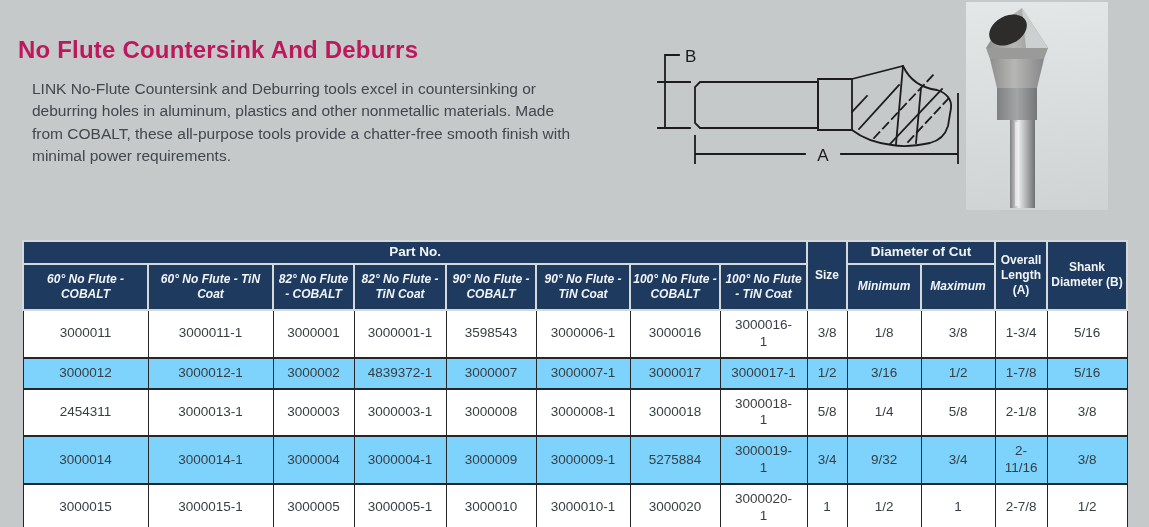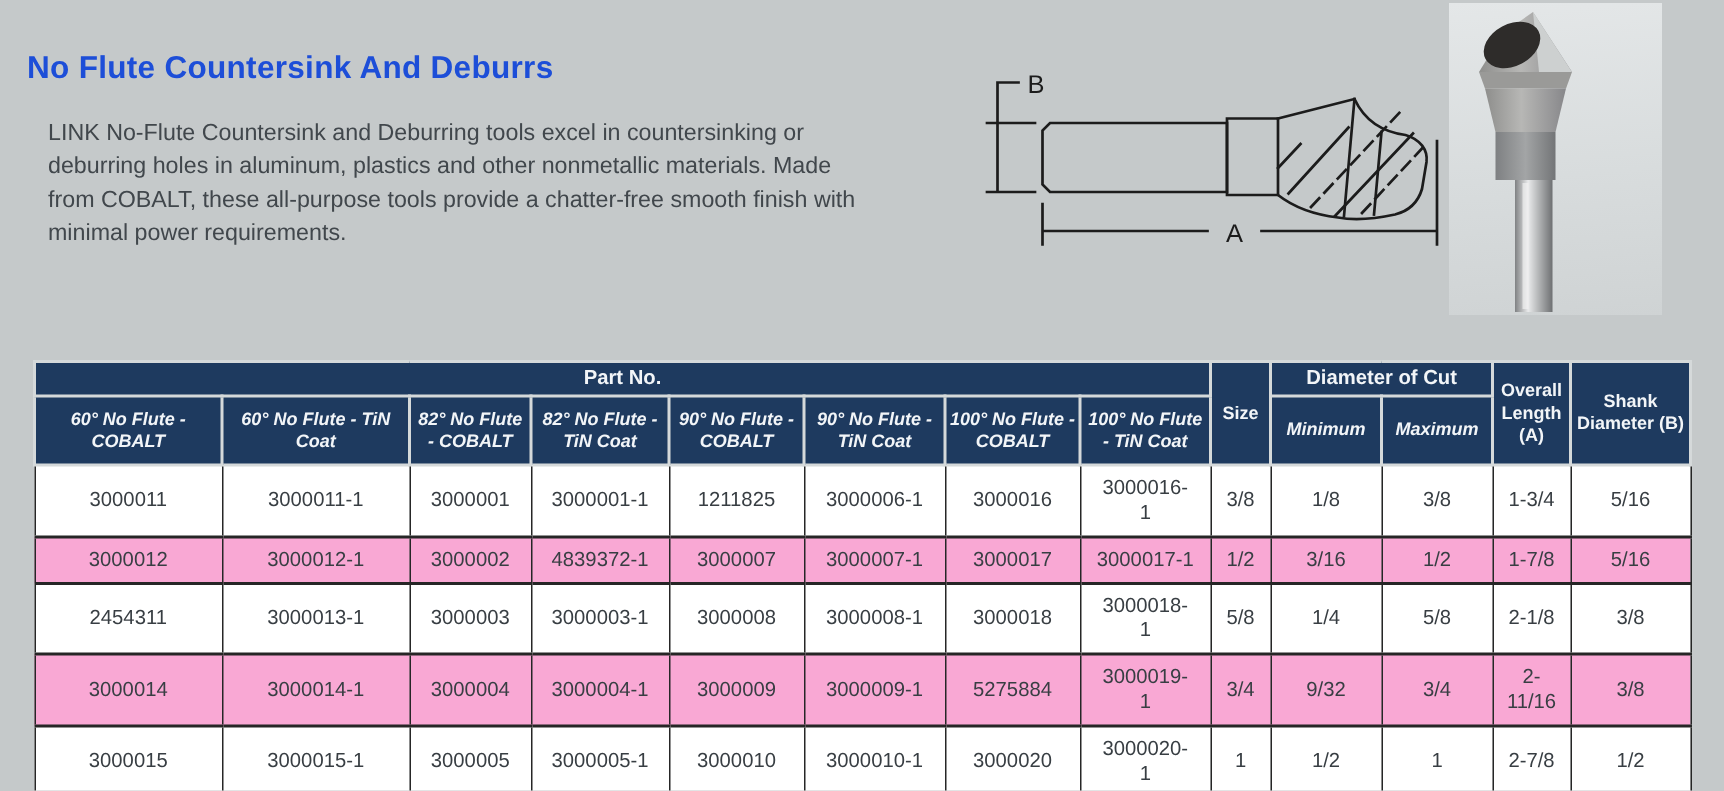--- a/index.html
+++ b/index.html
@@ -10,7 +10,7 @@
   }
   .page-title{
     position:absolute;left:18px;top:20px;
-    font-size:21px;font-weight:bold;color:#1d4ed8;letter-spacing:.2px;
+    font-size:24px;font-weight:bold;color:#be185d;letter-spacing:.2px;
   }
   .page-desc{
     position:absolute;left:32px;top:62px;width:550px;

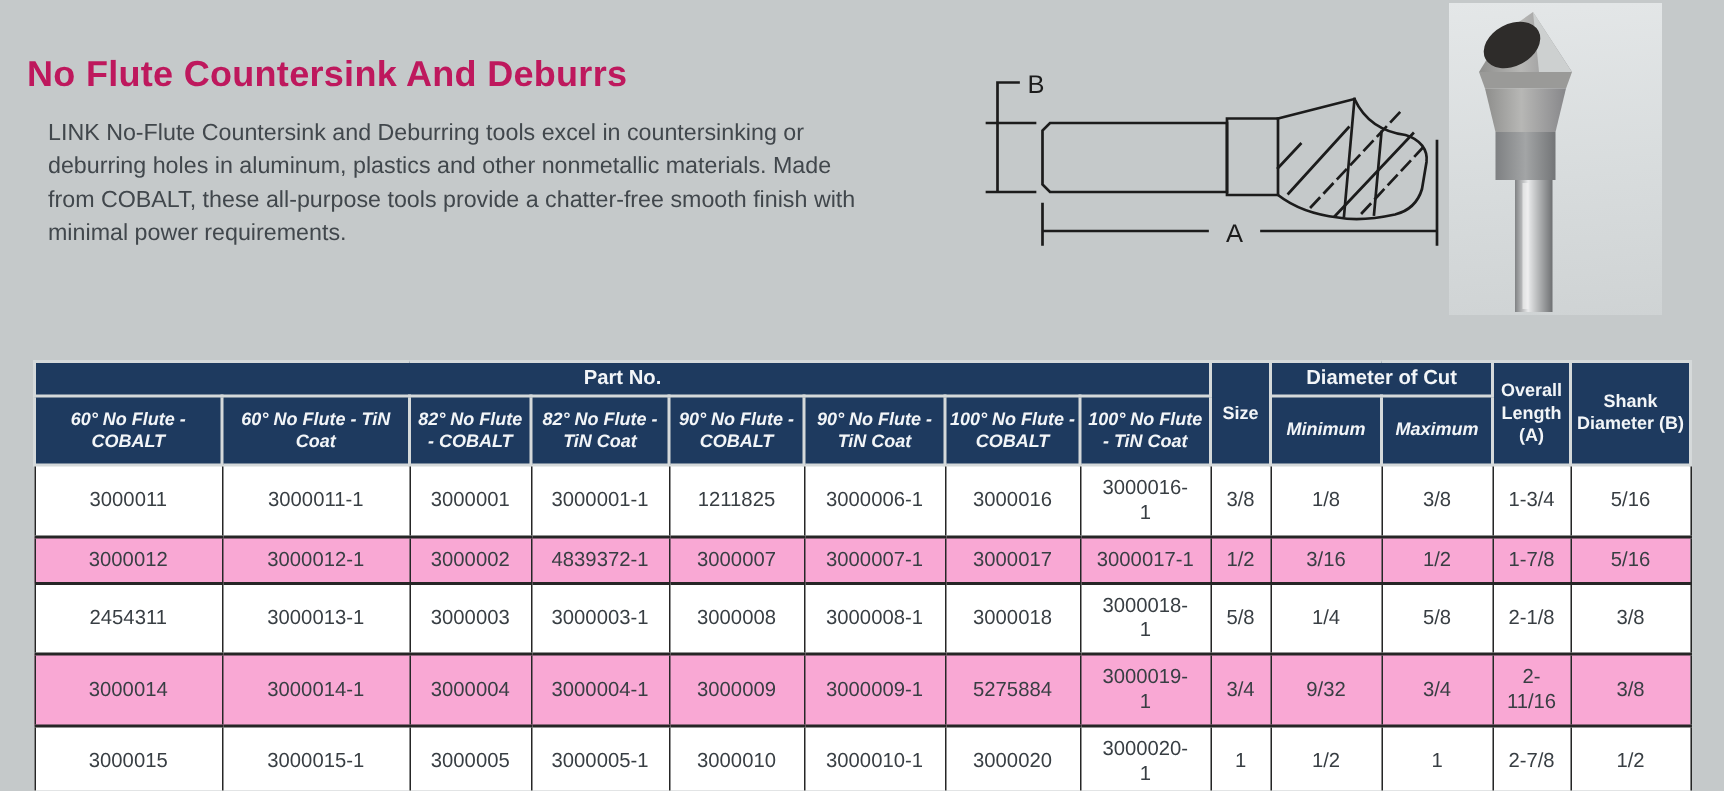--- a/index.html
+++ b/index.html
@@ -155,7 +155,7 @@
         <td>3000011-1</td>
         <td>3000001</td>
         <td>3000001-1</td>
-        <td>1211825</td>
+        <td>3598543</td>
         <td>3000006-1</td>
         <td>3000016</td>
         <td>3000016-

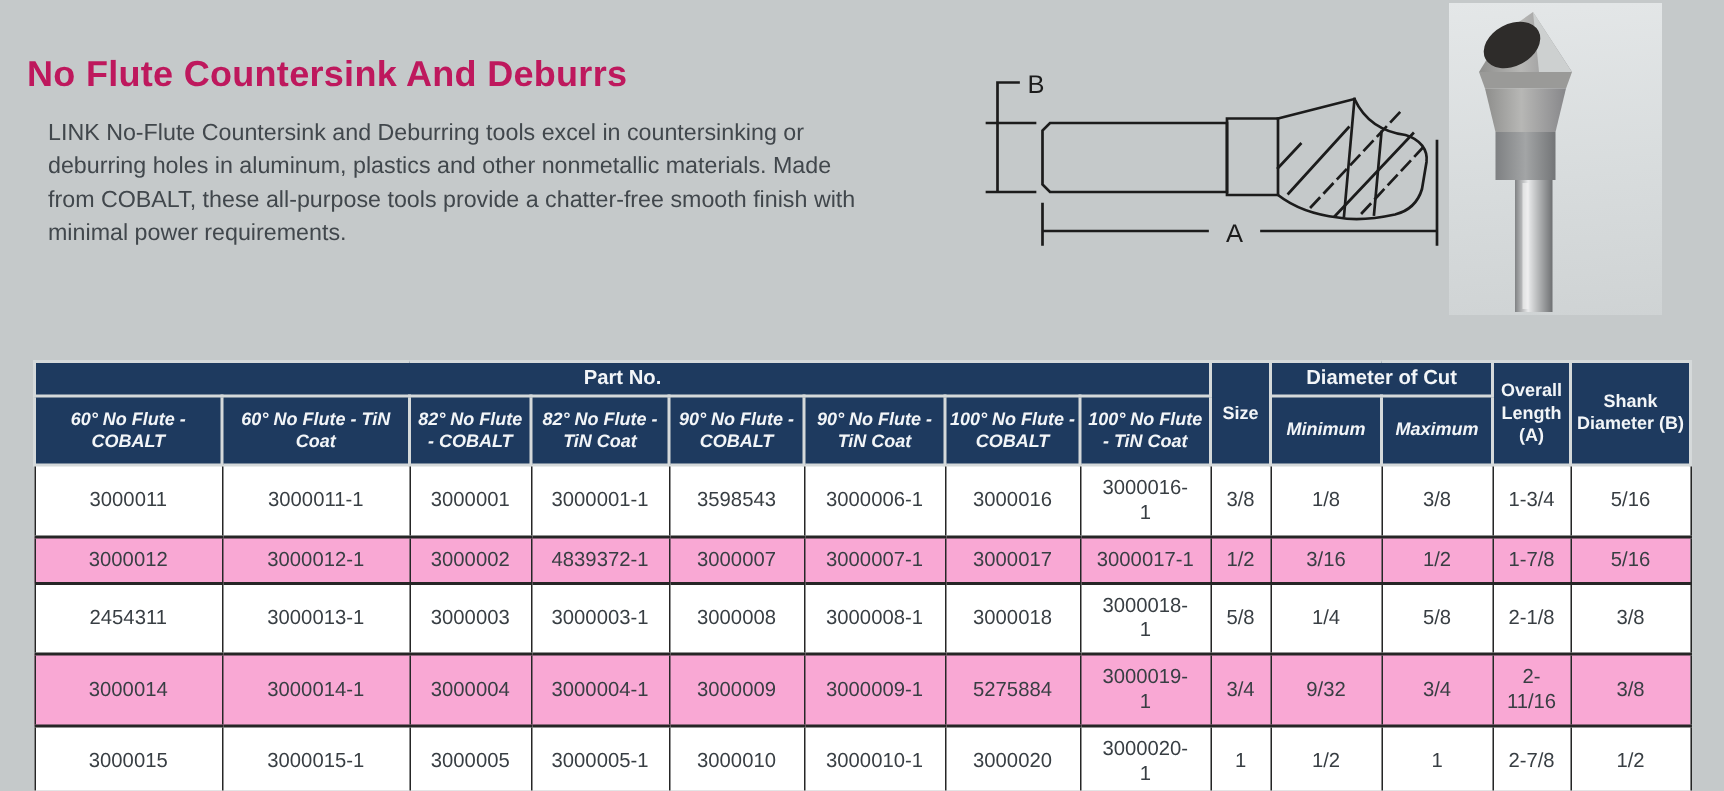--- a/index.html
+++ b/index.html
@@ -42,7 +42,7 @@
     font-size:13.5px;line-height:1.25;padding:6px 2px;
     white-space:pre-line;
   }
-  tbody tr.alt td{background:#f9a8d4;}
+  tbody tr.alt td{background:#7dd3fc;}
 </style>
 </head>
 <body>

